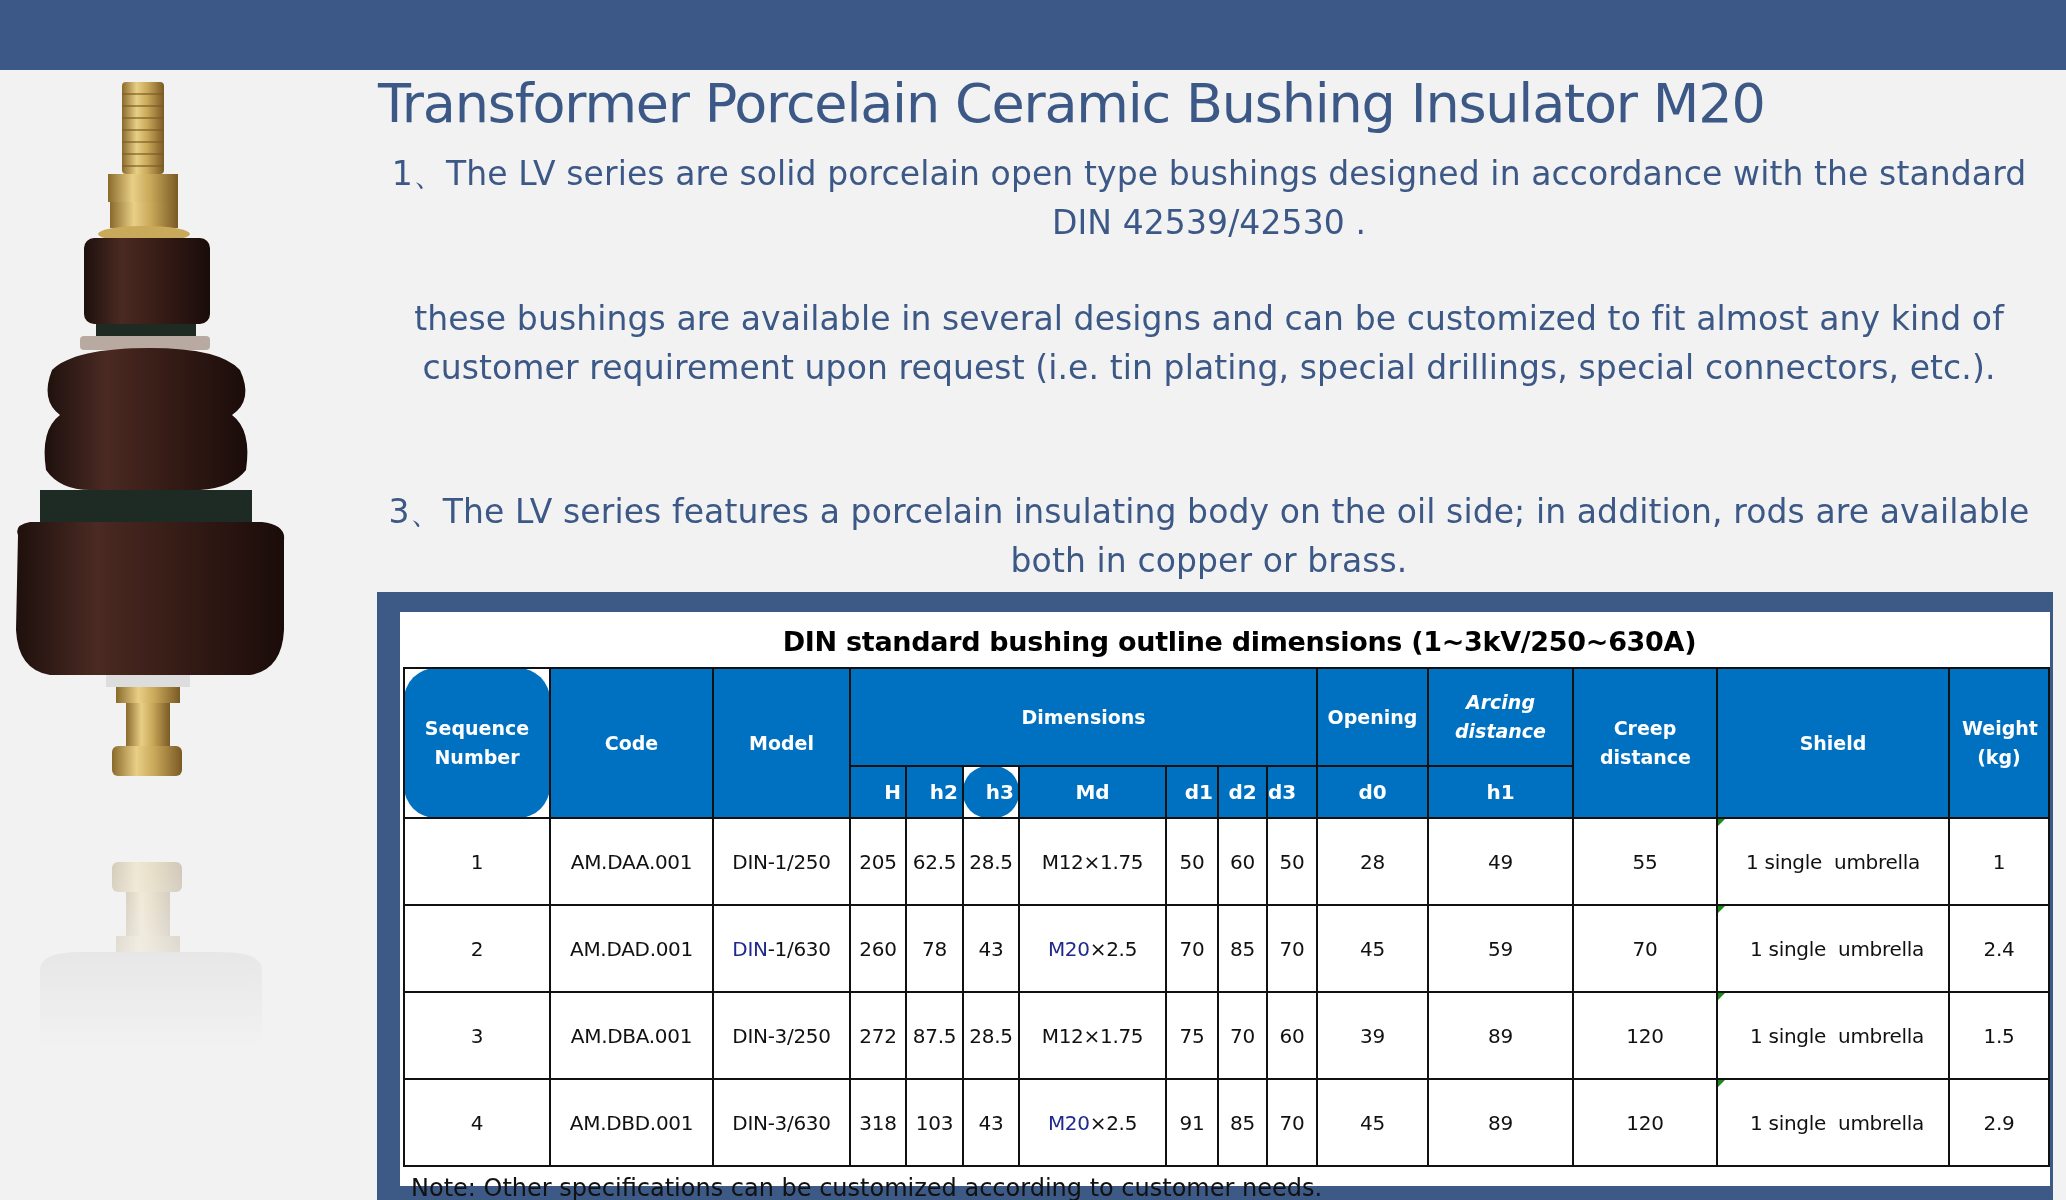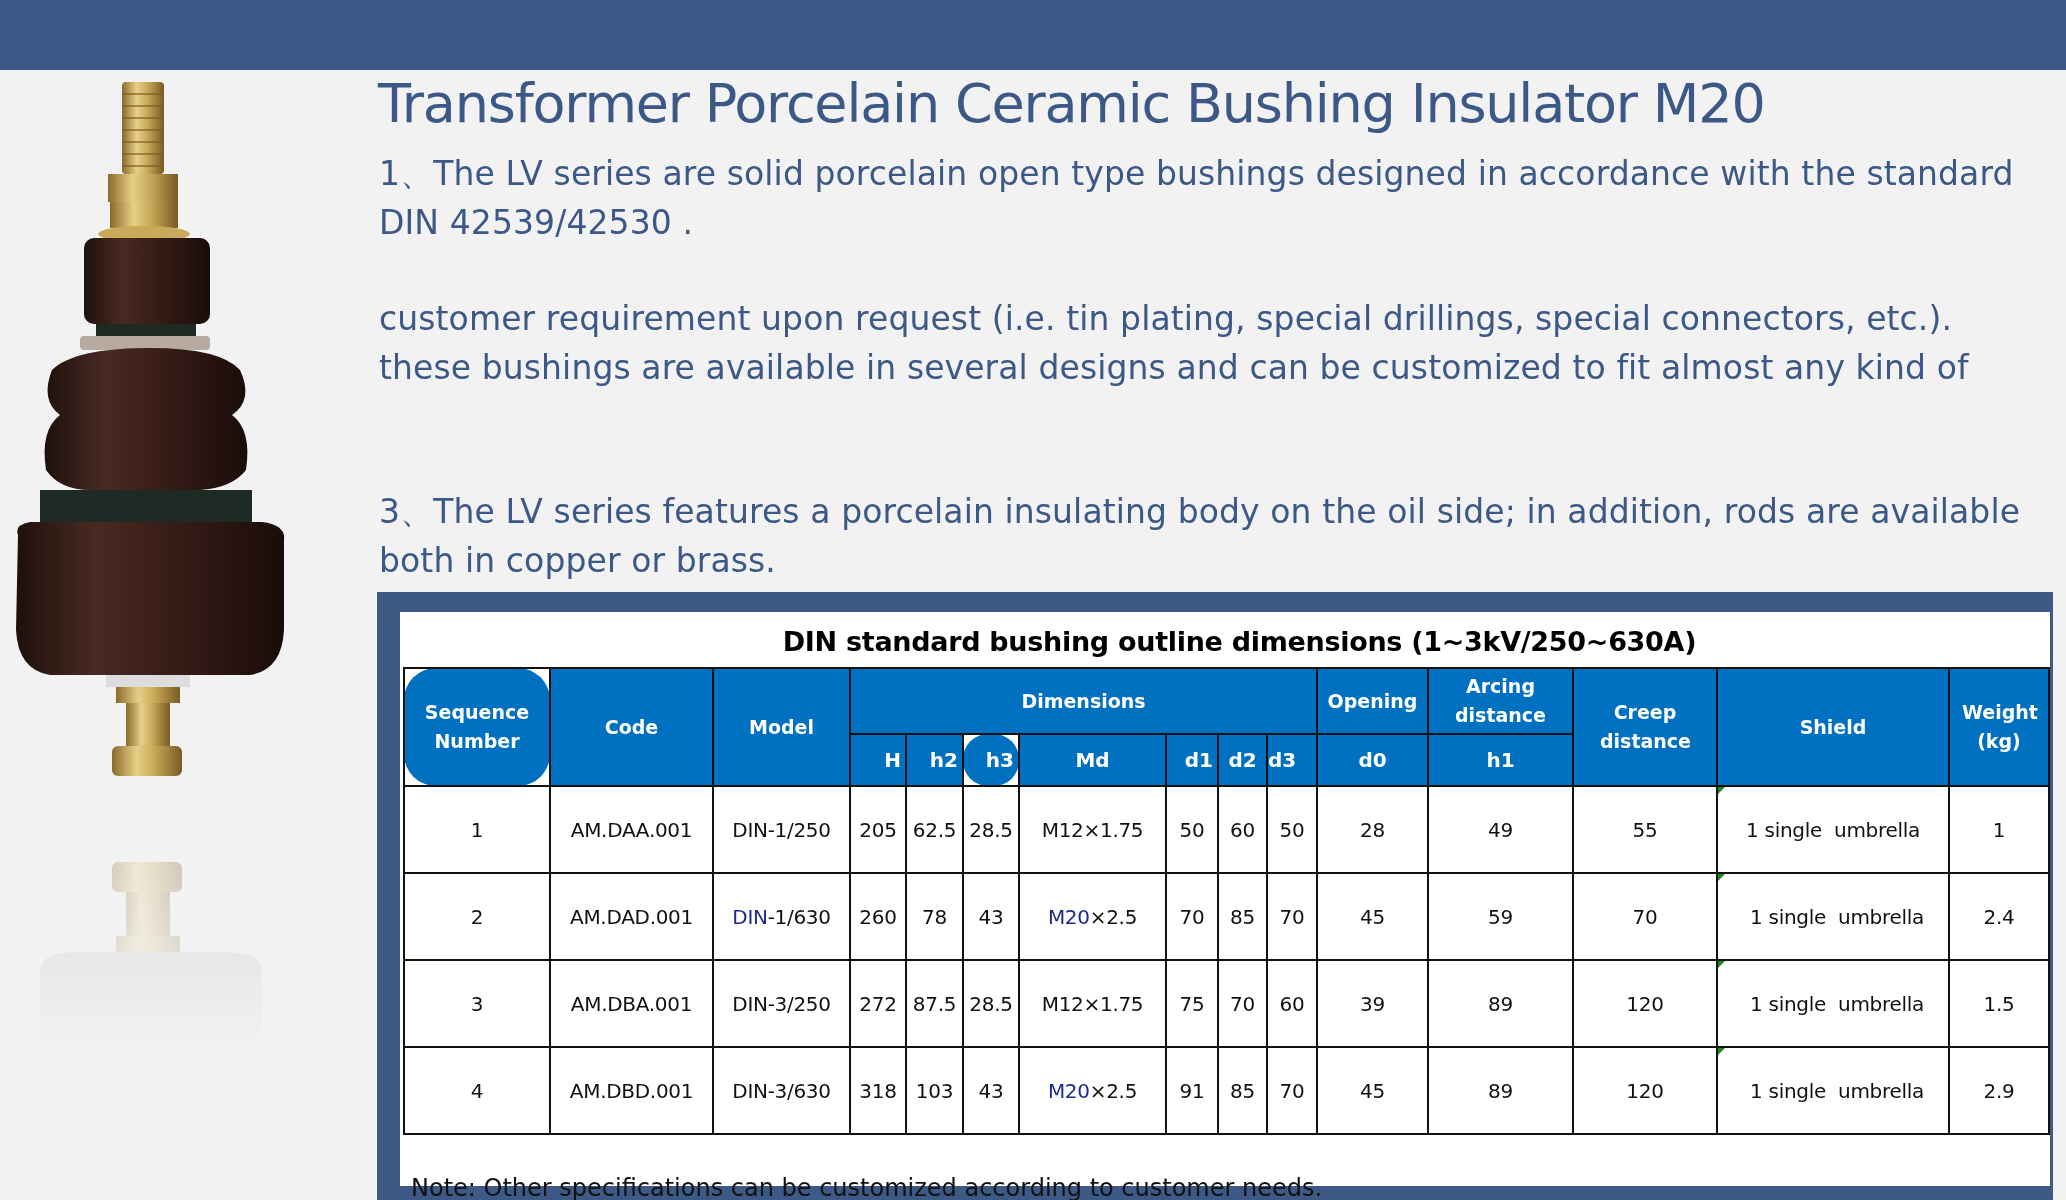--- a/index.html
+++ b/index.html
@@ -20,7 +20,7 @@
   .para {
     position: absolute; left: 379px; width: 1660px; margin: 0;
     font-family: "DejaVu Sans", sans-serif;
-    font-size: 33px; line-height: 48.5px; letter-spacing: 0.1px; color: #3C5886;
+    font-size: 33px; line-height: 48.5px; letter-spacing: 0.1px; color: #3C5886; text-align: center;
   }
   .para .line { display: block; white-space: nowrap; }
 

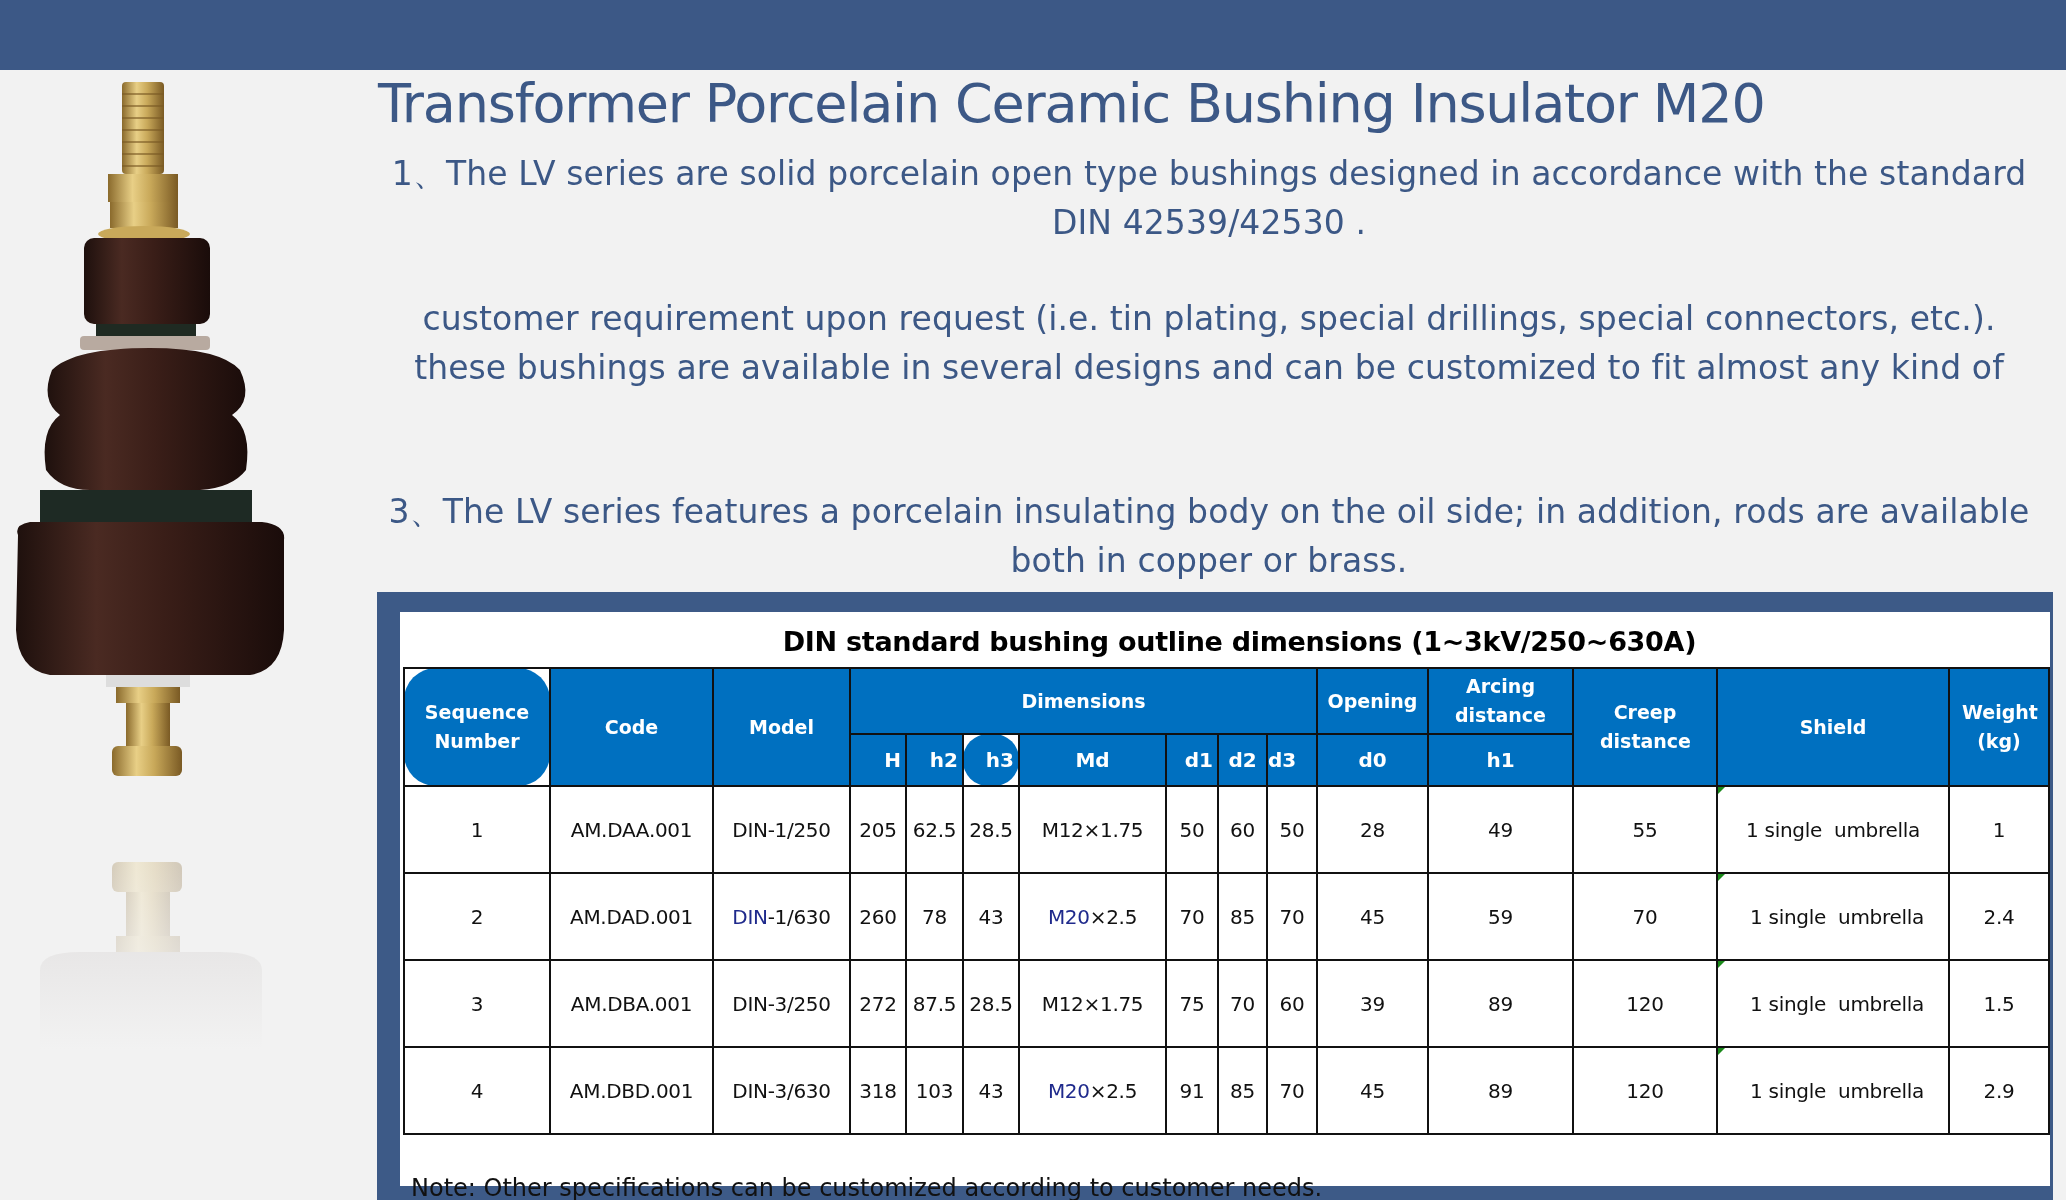--- a/index.html
+++ b/index.html
@@ -135,8 +135,8 @@
   <span class="line">DIN 42539/42530 .</span>
 </p>
 <p class="para" style="top:295px;">
+  <span class="line">these bushings are available in several designs and can be customized to fit almost any kind of</span>
   <span class="line">customer requirement upon request (i.e. tin plating, special drillings, special connectors, etc.).</span>
-  <span class="line">these bushings are available in several designs and can be customized to fit almost any kind of</span>
 </p>
 <p class="para" style="top:488px;">
   <span class="line">3、The LV series features a porcelain insulating body on the oil side; in addition, rods are available</span>

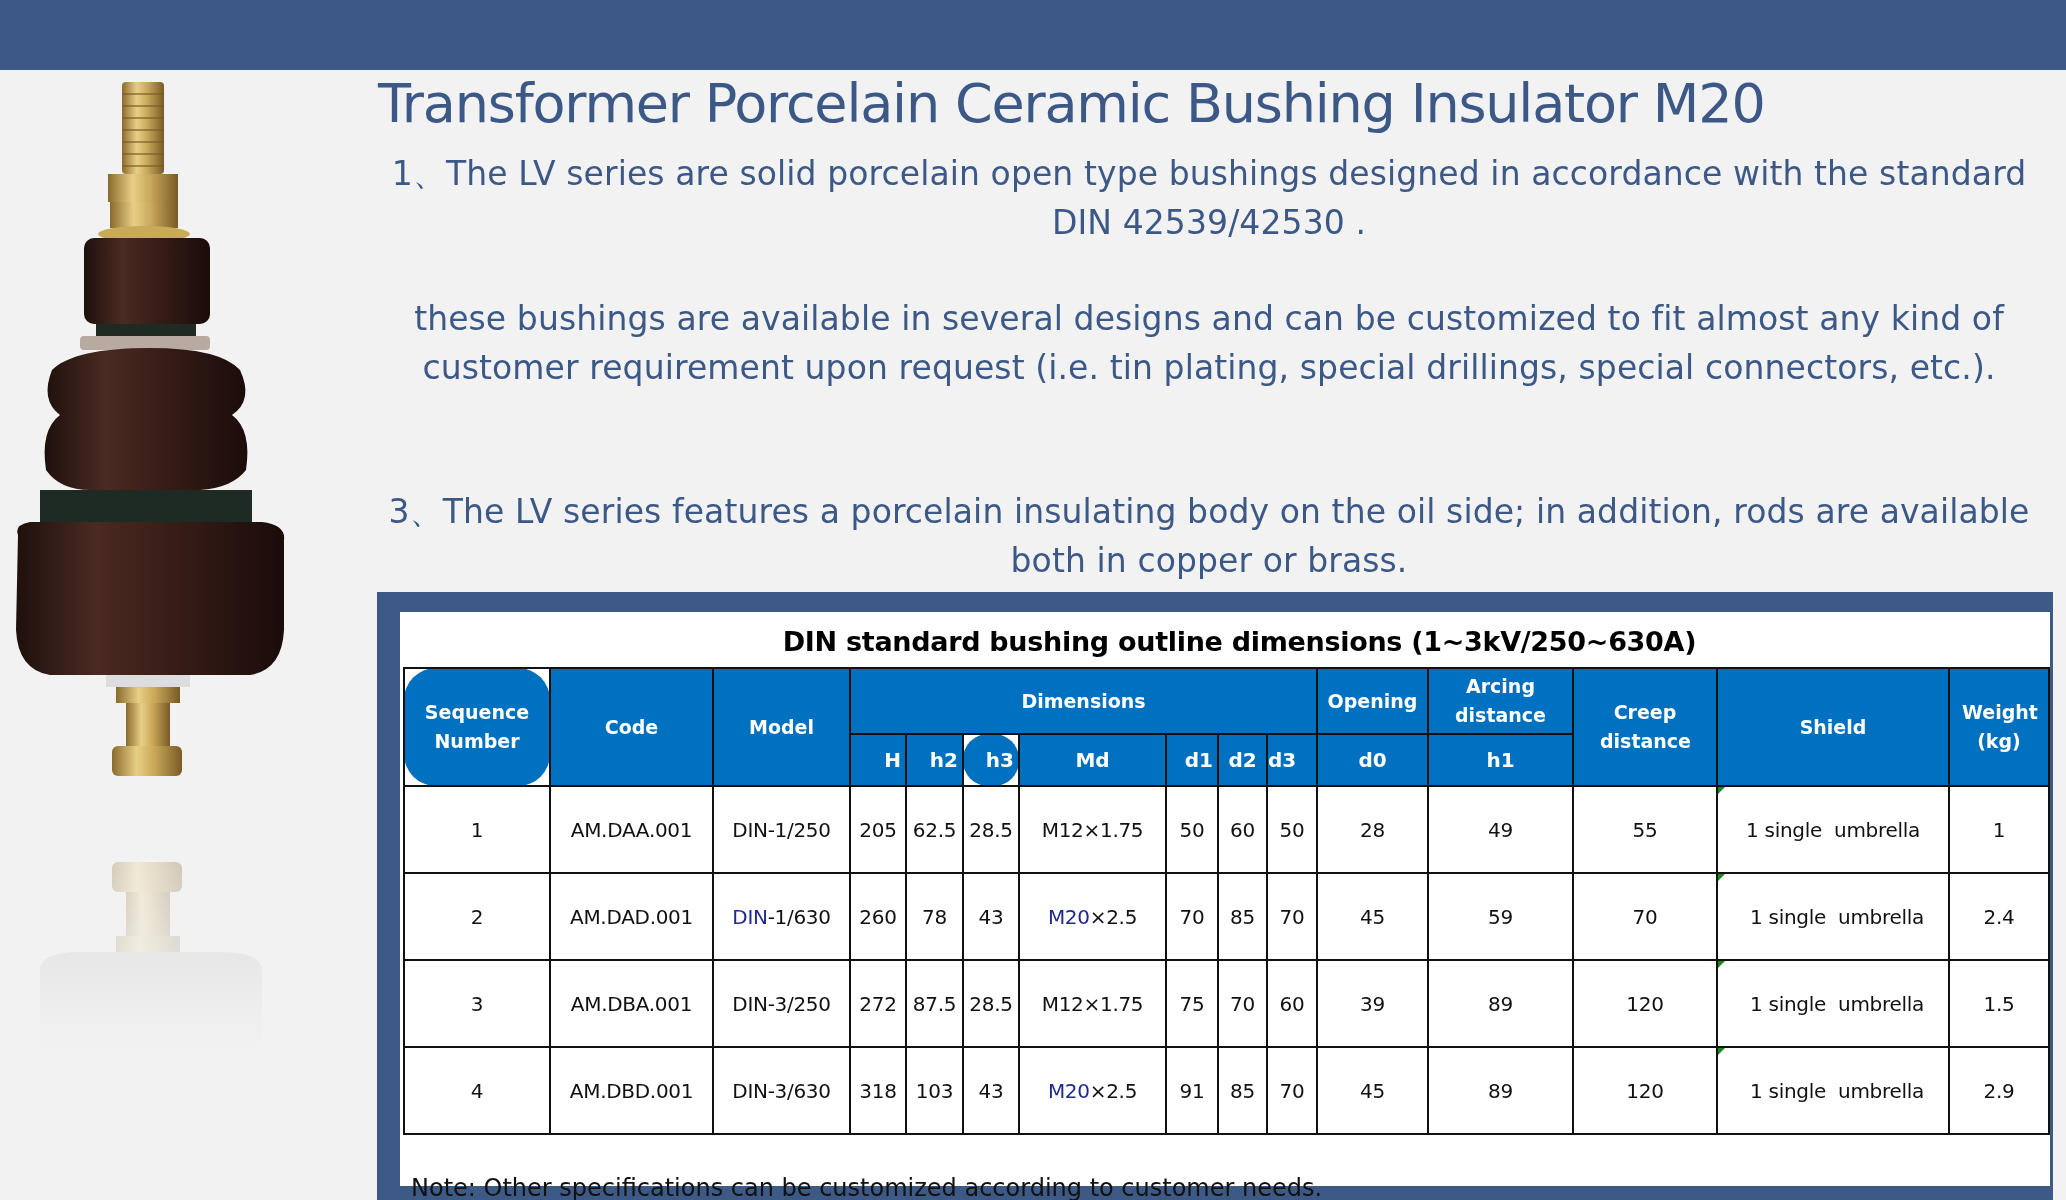--- a/index.html
+++ b/index.html
@@ -173,7 +173,7 @@
       <th class="top" rowspan="2">Model</th>
       <th class="top" colspan="7">Dimensions</th>
       <th class="top">Opening</th>
-      <th class="top" style="white-space:normal;padding:0 20px;">Arcing distance</th>
+      <th class="top" style="white-space:normal;padding:16px 20px;font-style:italic;">Arcing distance</th>
       <th class="top" rowspan="2" style="white-space:normal;padding:0 26px;">Creep distance</th>
       <th class="top" rowspan="2">Shield</th>
       <th class="top" rowspan="2" style="white-space:normal;padding:0 12px;">Weight (kg)</th>

